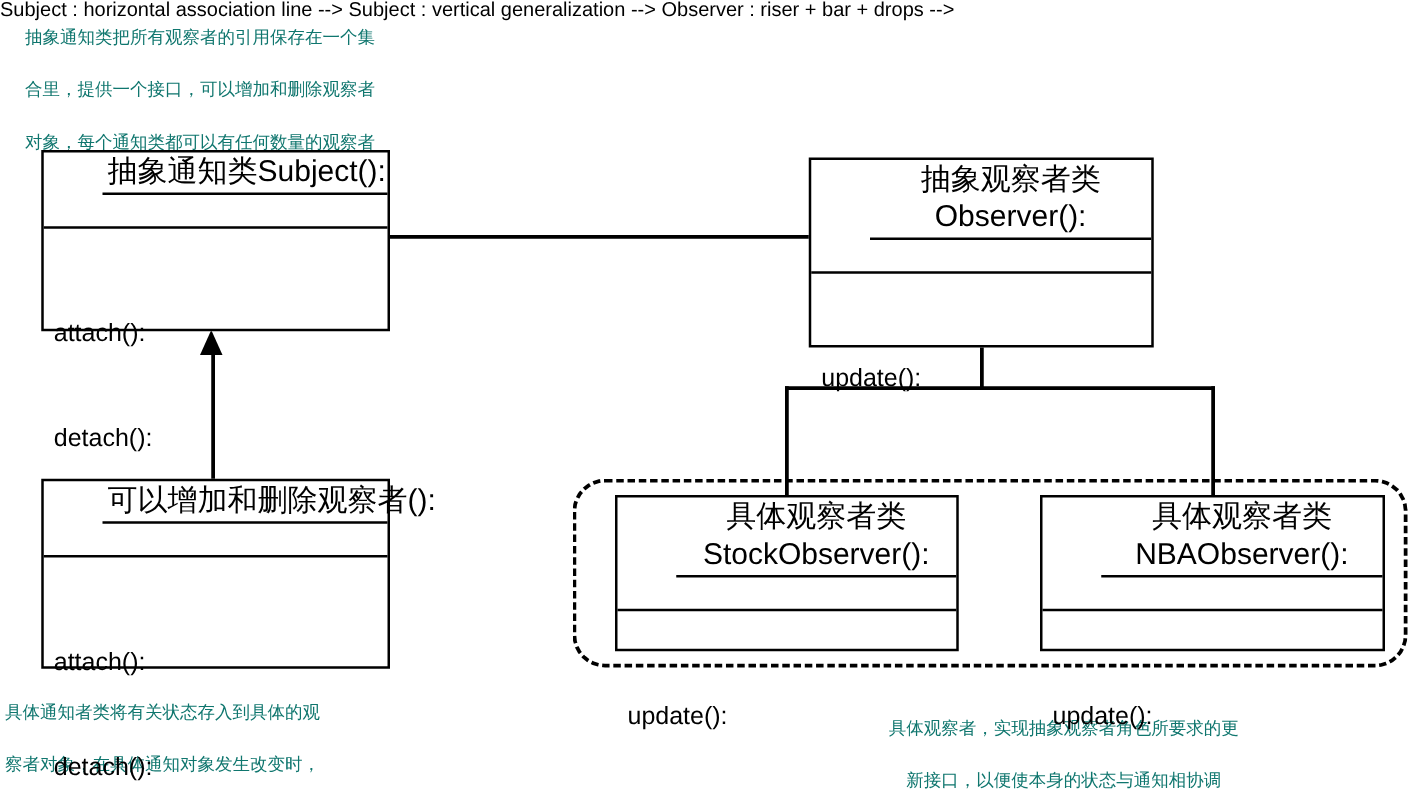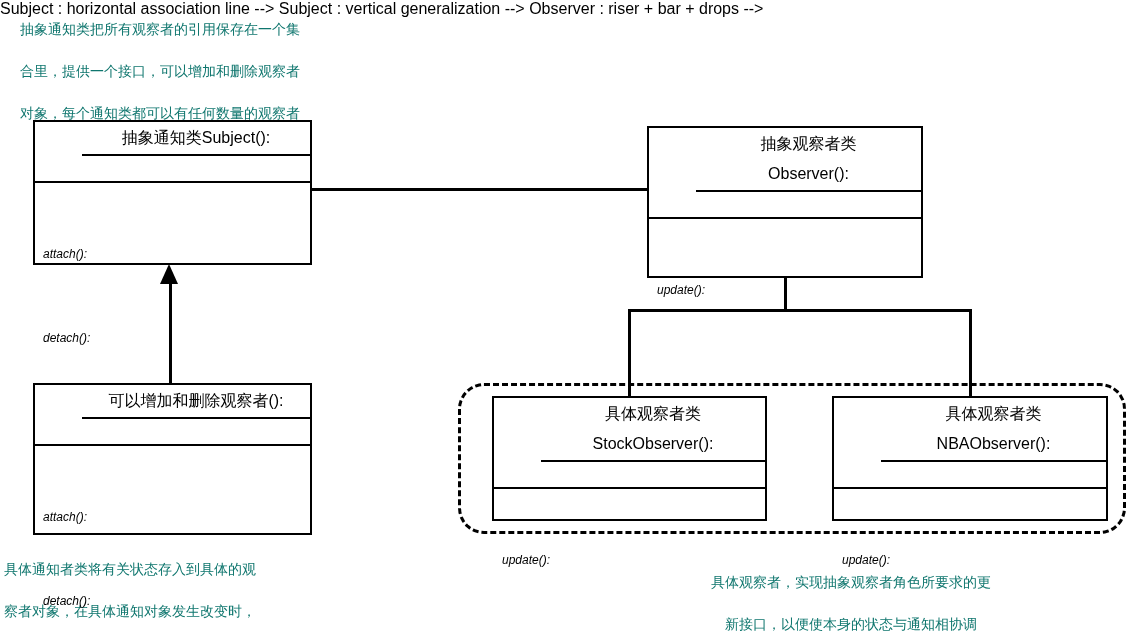--- a/index.html
+++ b/index.html
@@ -39,7 +39,7 @@
   }
   .uml-title {
     text-align: center;
-    font-size: 16px;
+    font-size: 24px;
     line-height: 30px;
     padding: 1px 4px 1px 4px;
     box-sizing: border-box;

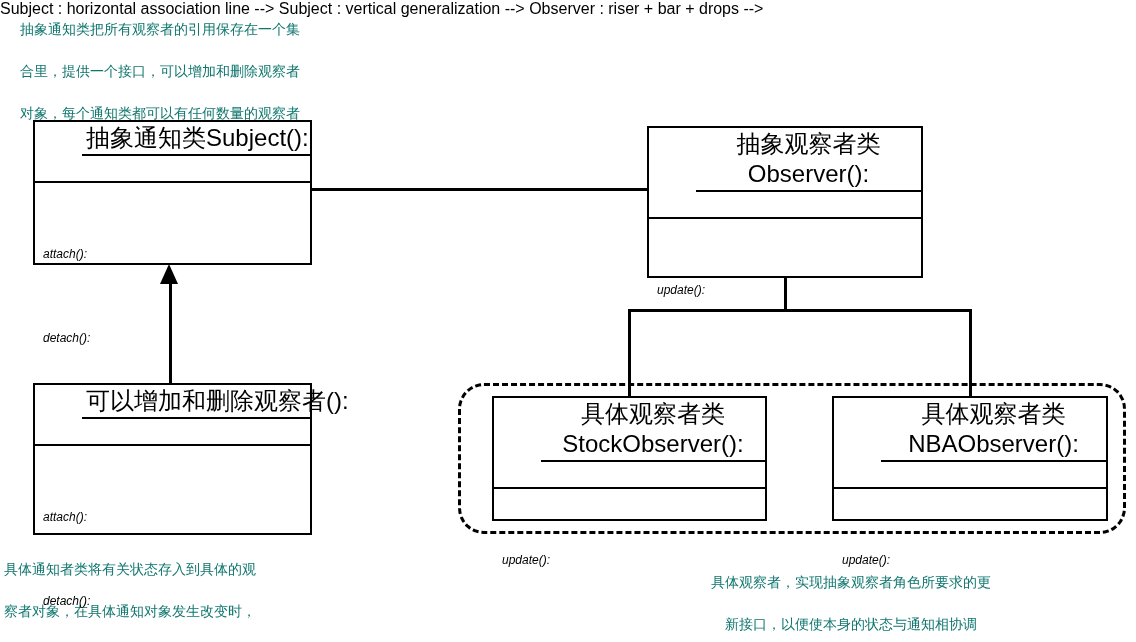--- a/index.html
+++ b/index.html
@@ -59,12 +59,11 @@
   .uml-ops {
     box-sizing: border-box;
     flex: 1 1 auto;
-    font-size: 12px;
+    font-size: 20px;
     line-height: 28px;
     padding-left: 8px;
-    padding-top: 1px;
+    padding-top: 14px;
     white-space: pre;
-    font-style: italic;
   }
   .uml-ops .op { display: block; }
 

